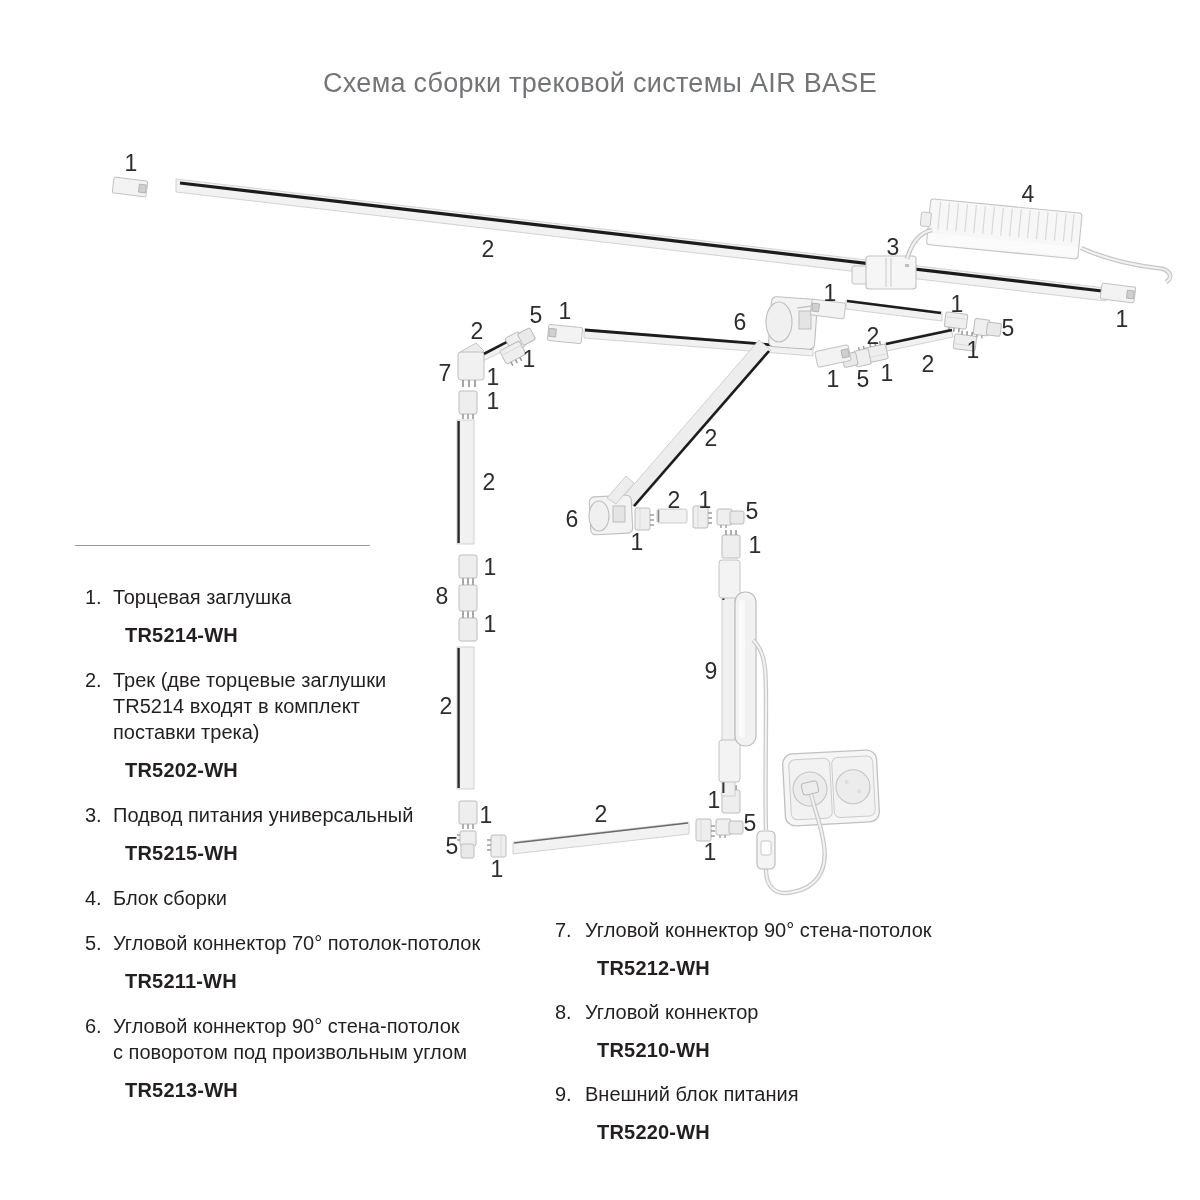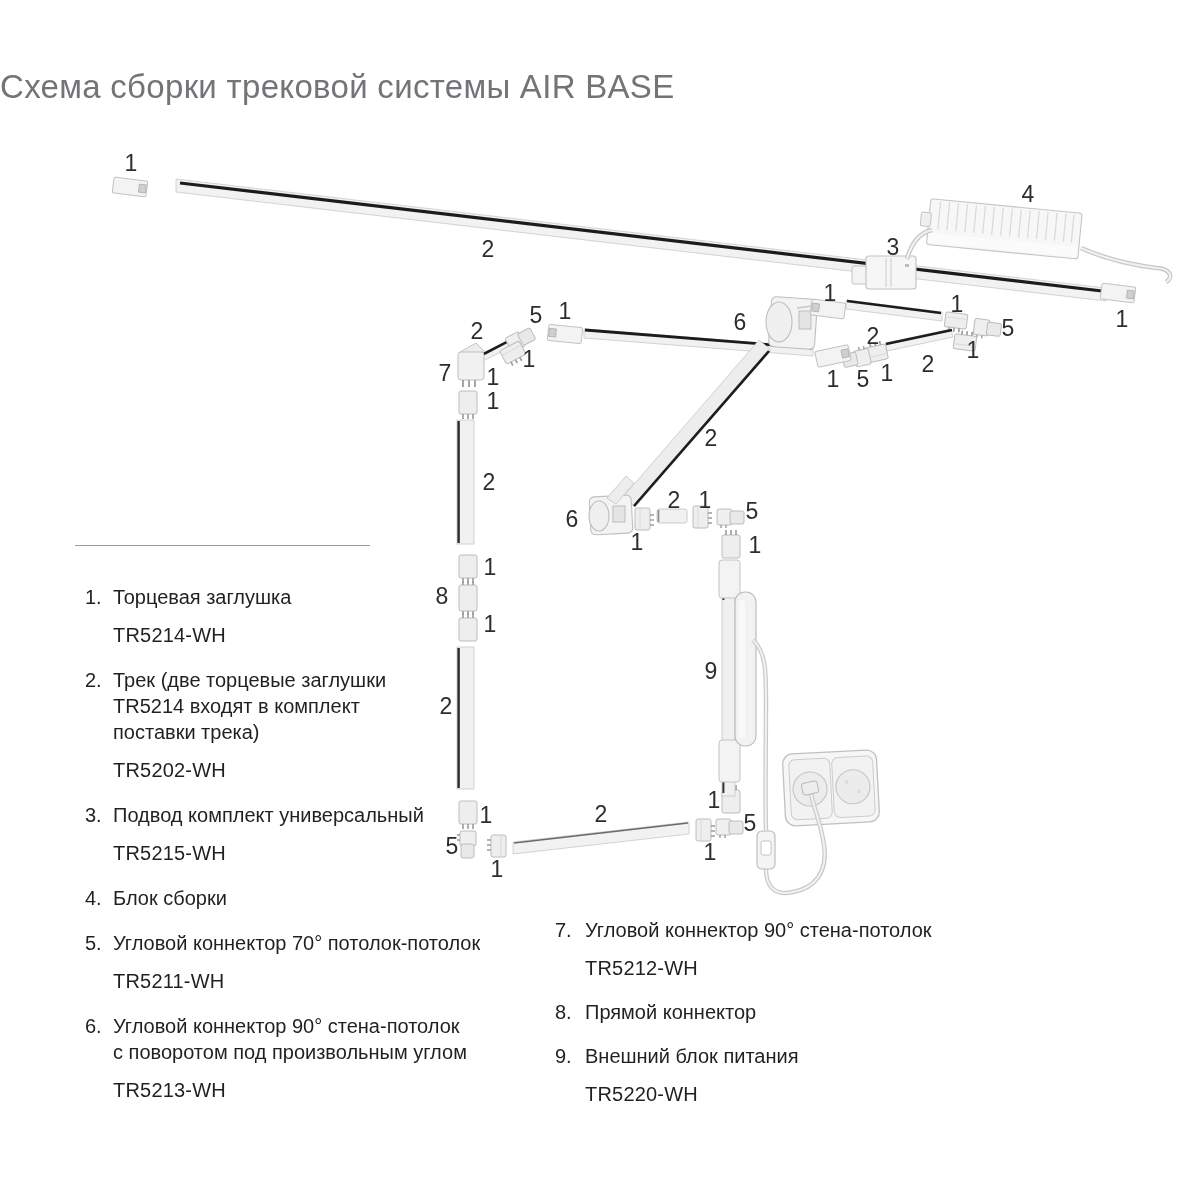--- a/index.html
+++ b/index.html
@@ -5,8 +5,8 @@
   html,body{margin:0;padding:0;background:#ffffff;}
   .page{position:relative;width:1200px;height:1200px;background:#ffffff;overflow:hidden;
         font-family:"Liberation Sans",sans-serif;color:#231f20;}
-  .title{position:absolute;top:68px;left:0;width:1200px;text-align:left;
-         font-size:33px;font-weight:400;color:#737477;letter-spacing:.3px;}
+  .title{position:absolute;top:68px;left:0;width:1200px;text-align:center;
+         font-size:27px;font-weight:400;color:#737477;letter-spacing:.3px;}
   .diagram-svg{position:absolute;top:0;left:0;}
   .callout{font-family:"Liberation Sans",sans-serif;font-size:23px;fill:#2d2d2d;}
   .sep-line{position:absolute;left:75px;top:545px;width:295px;height:1px;background:#9b9b9b;}

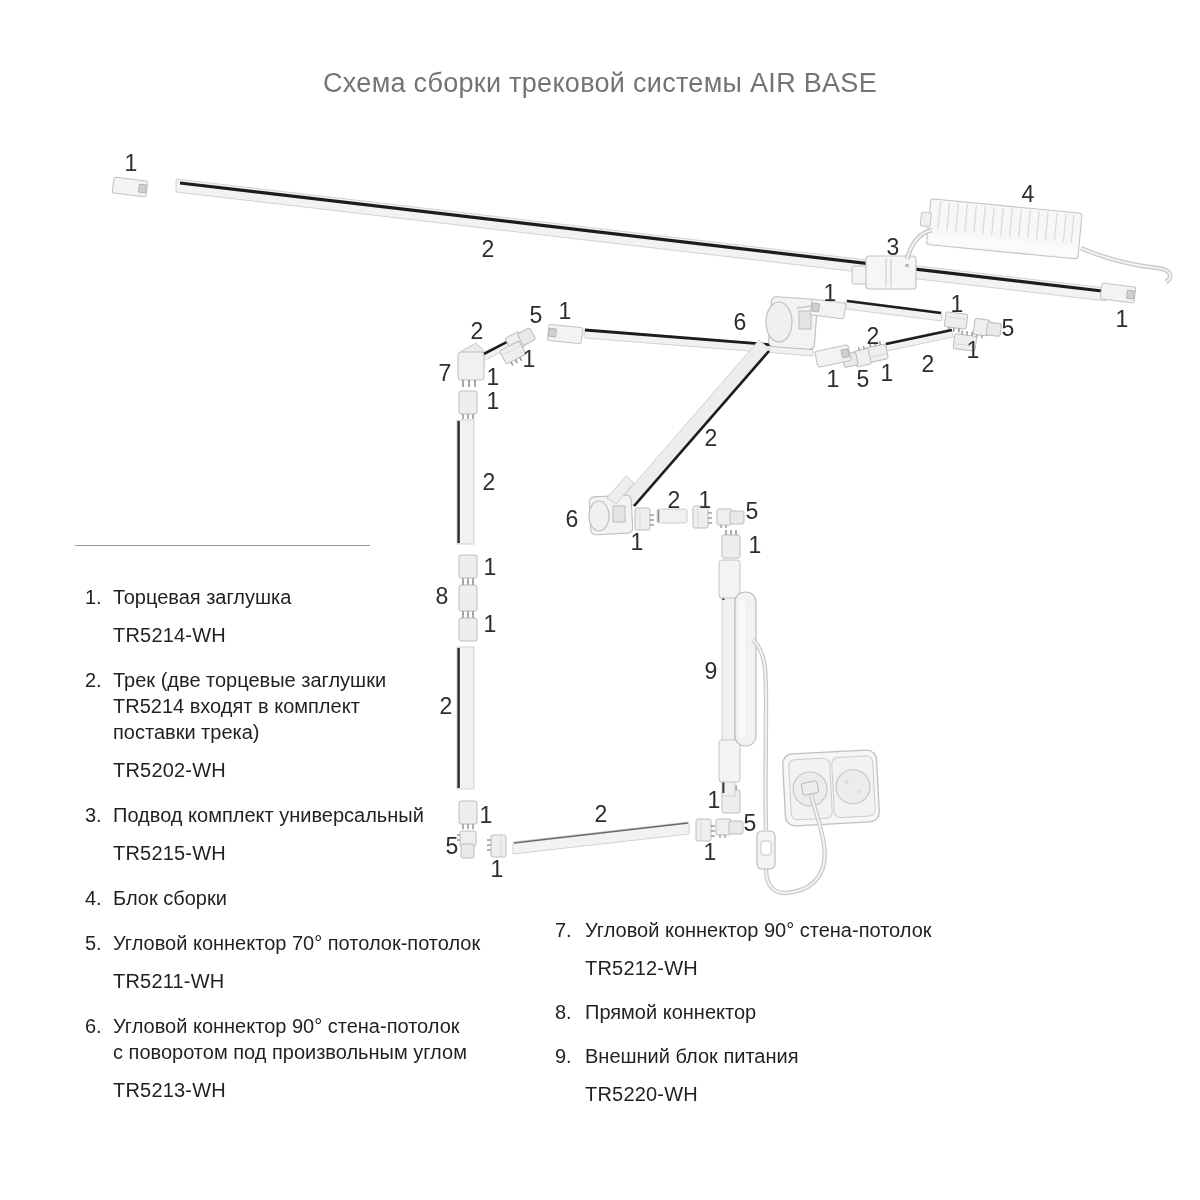--- a/index.html
+++ b/index.html
@@ -17,7 +17,7 @@
   .legend-right .legend-item{padding-left:30px;margin-bottom:18px;}
   .legend-item .num{position:absolute;left:0;top:0;}
   .legend-item .desc{white-space:pre-line;text-align:right;}
-  .legend-item .code{font-weight:normal;margin-top:12px;letter-spacing:.2px;}
+  .legend-item .code{font-weight:bold;margin-top:12px;letter-spacing:.2px;margin-left:12px;}
 </style>
 </head>
 <body>

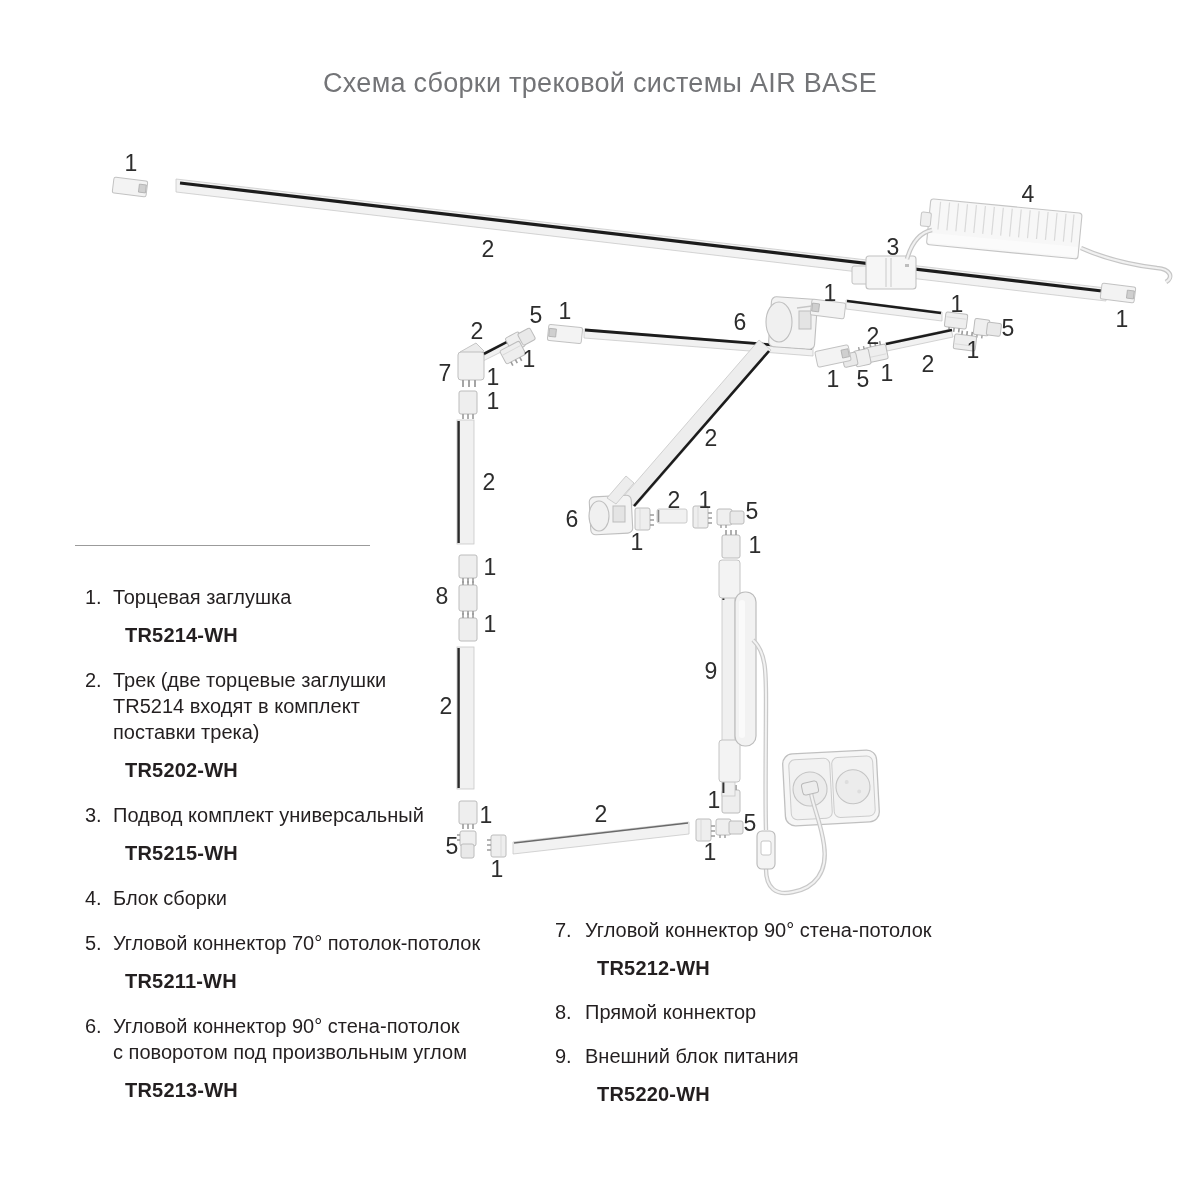--- a/index.html
+++ b/index.html
@@ -262,7 +262,7 @@
     </div>
     <div class="legend-item">
       <span class="num">3.</span>
-      <span class="desc">Подвод комплект универсальный</span>
+      <span class="desc">Подвод питания универсальный</span>
       <div class="code">TR5215-WH</div>
     </div>
     <div class="legend-item">

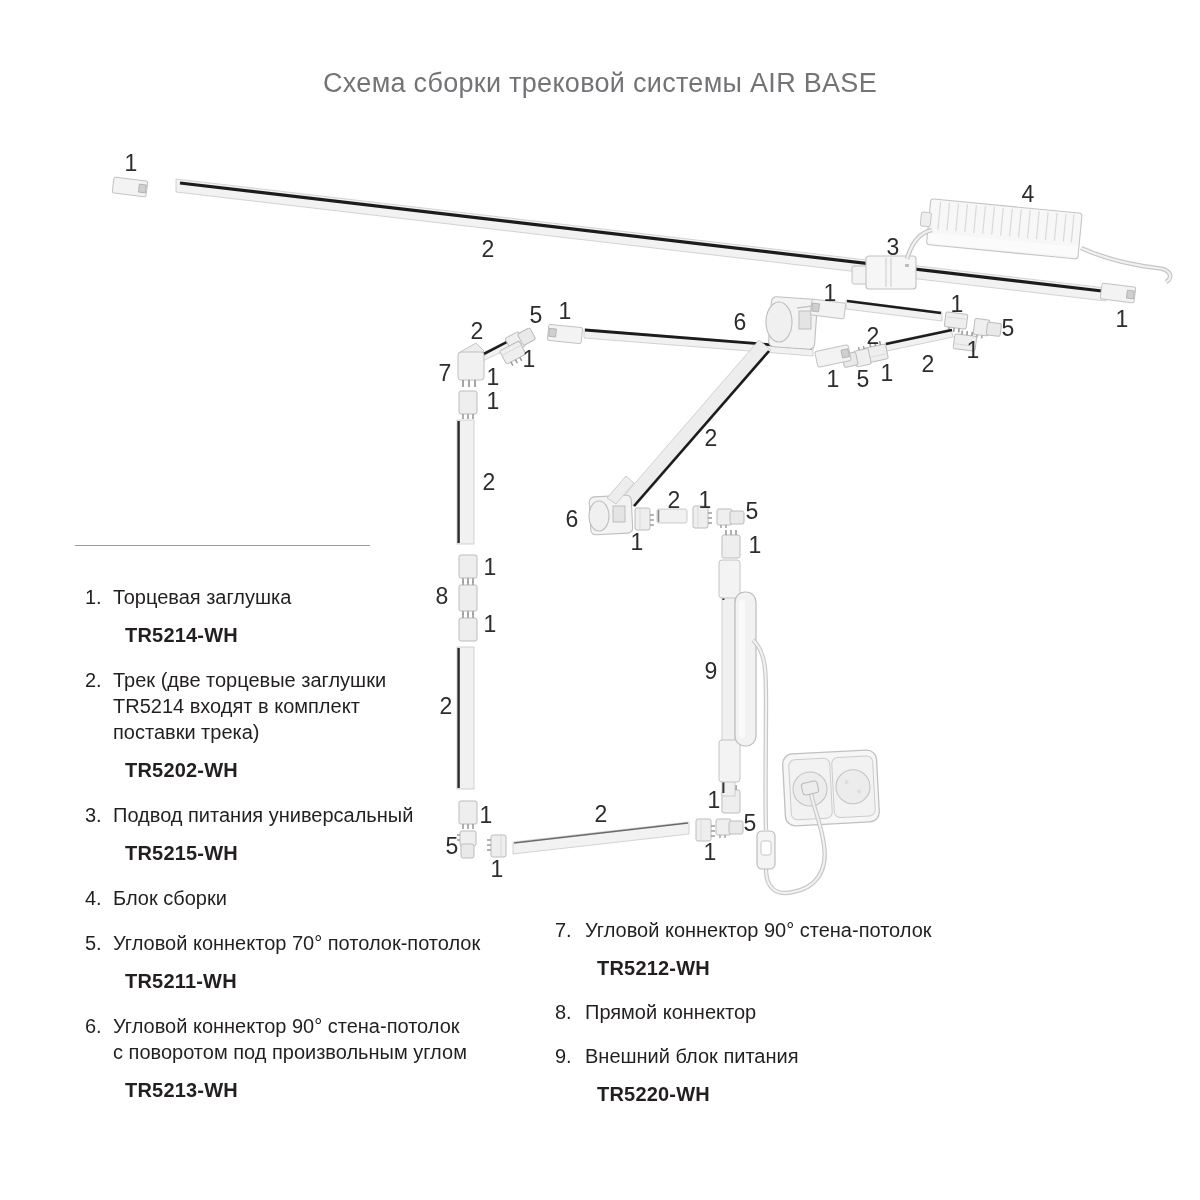--- a/index.html
+++ b/index.html
@@ -290,7 +290,7 @@
     </div>
     <div class="legend-item">
       <span class="num">8.</span>
-      <span class="desc">Прямой коннектор</span>
+      <span class="desc">Угловой коннектор</span>
     </div>
     <div class="legend-item">
       <span class="num">9.</span>

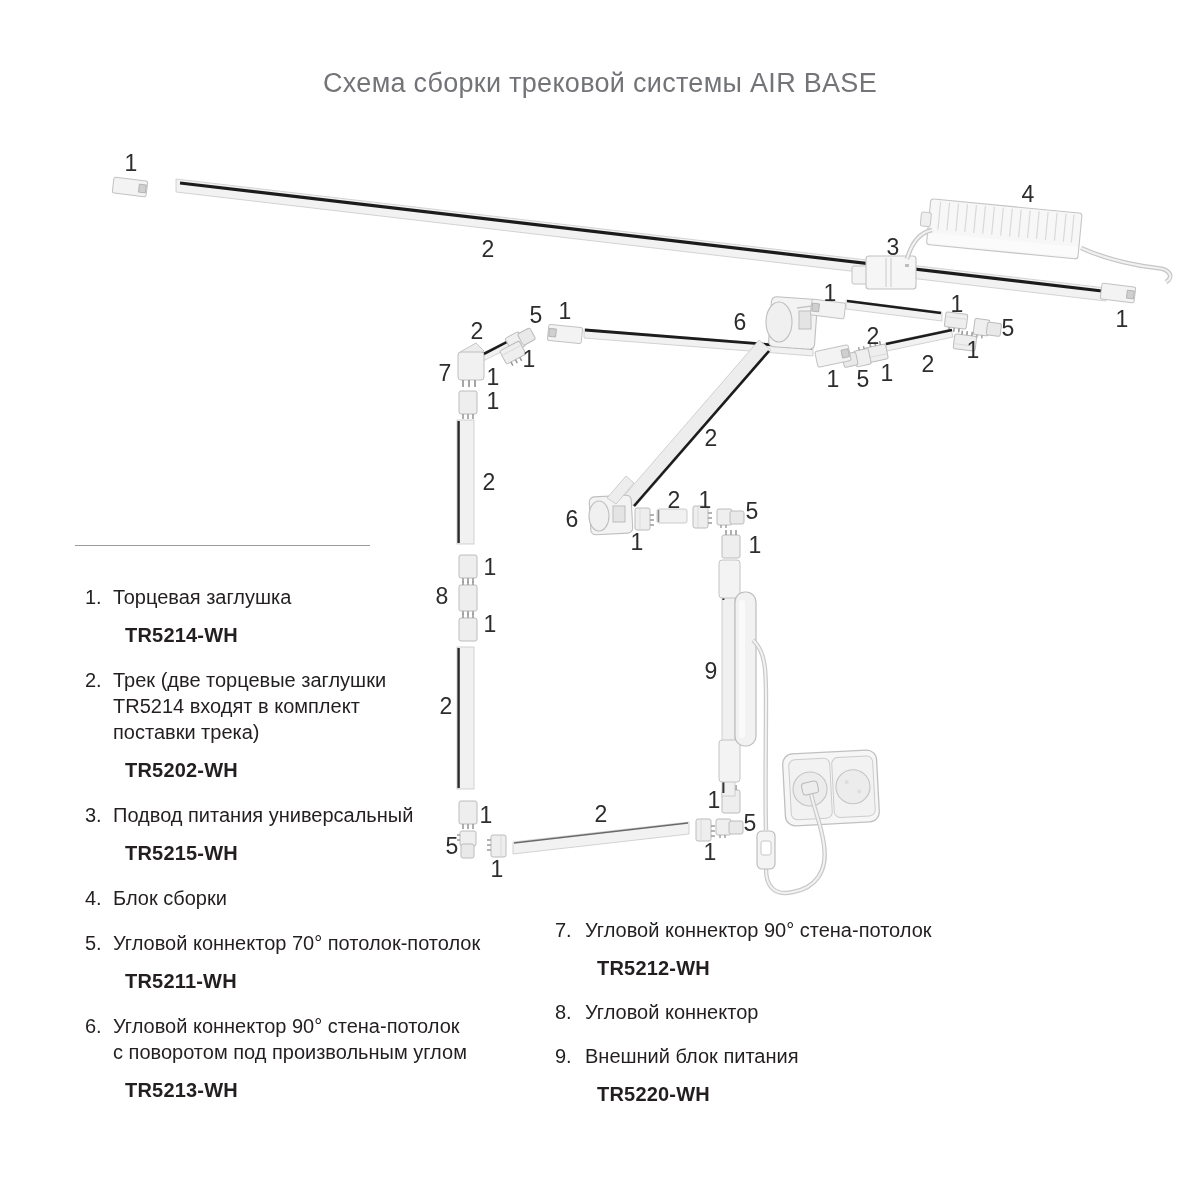--- a/index.html
+++ b/index.html
@@ -291,6 +291,7 @@
     <div class="legend-item">
       <span class="num">8.</span>
       <span class="desc">Угловой коннектор</span>
+      <div class="code">TR5210-WH</div>
     </div>
     <div class="legend-item">
       <span class="num">9.</span>

